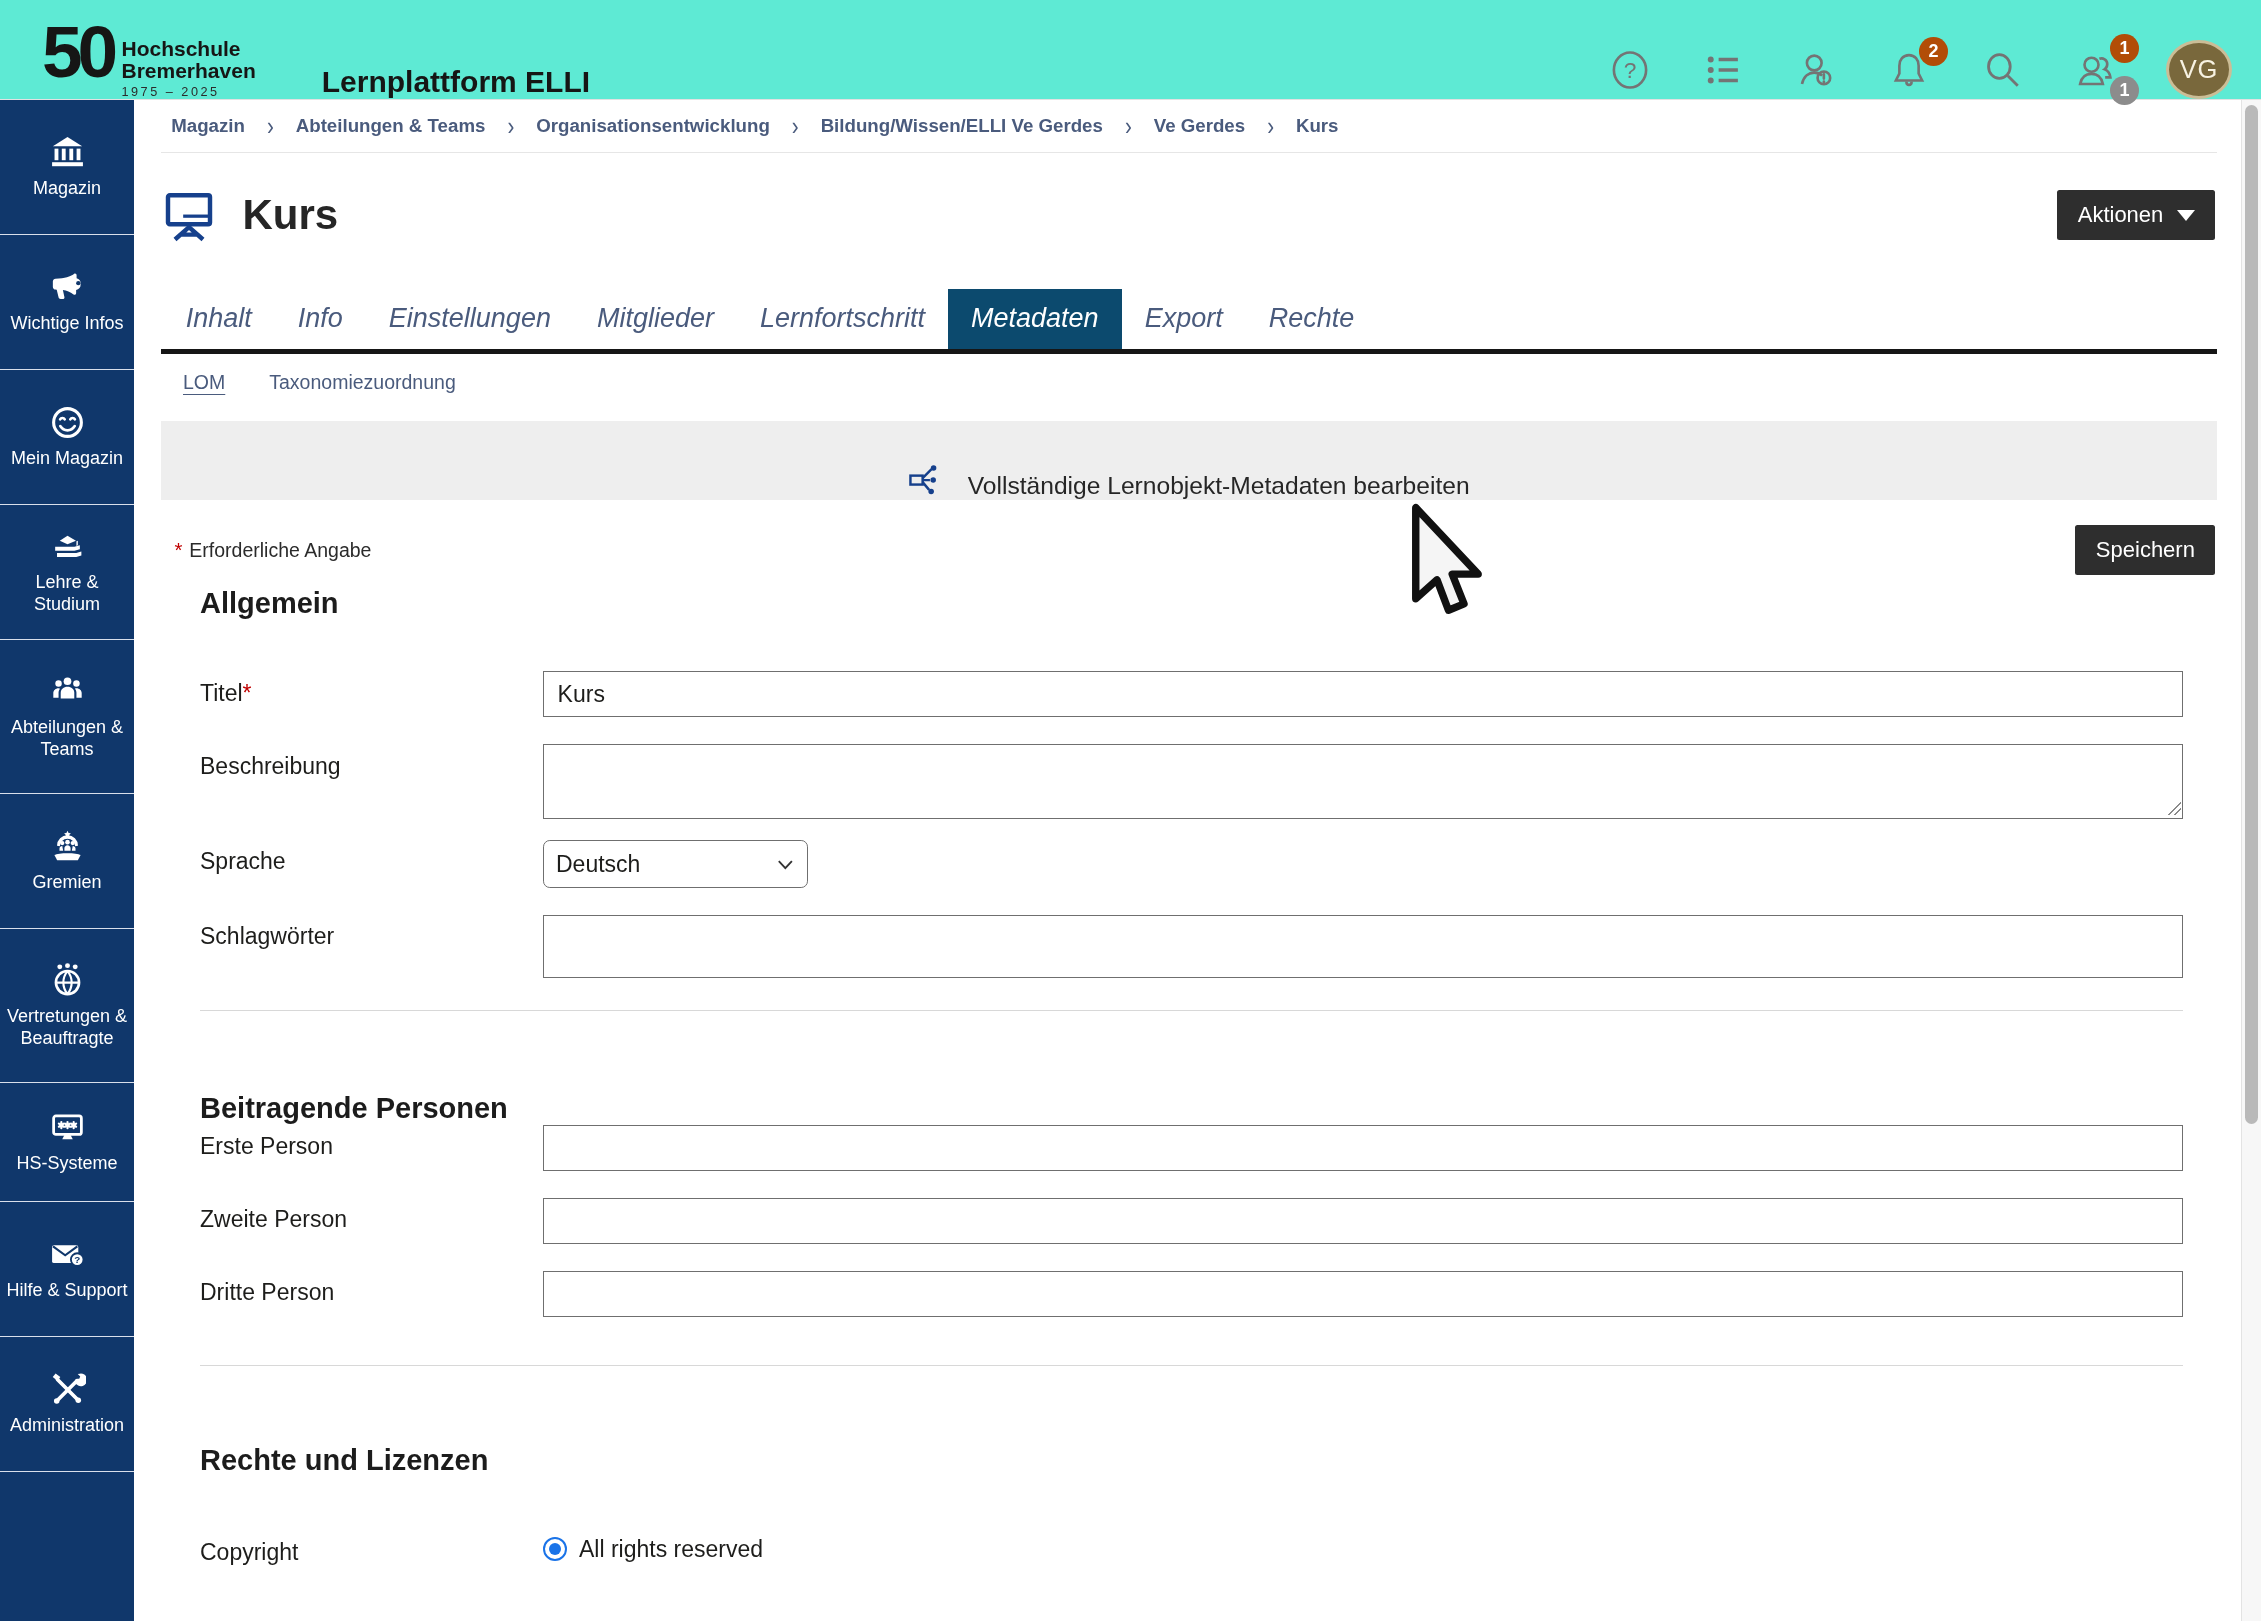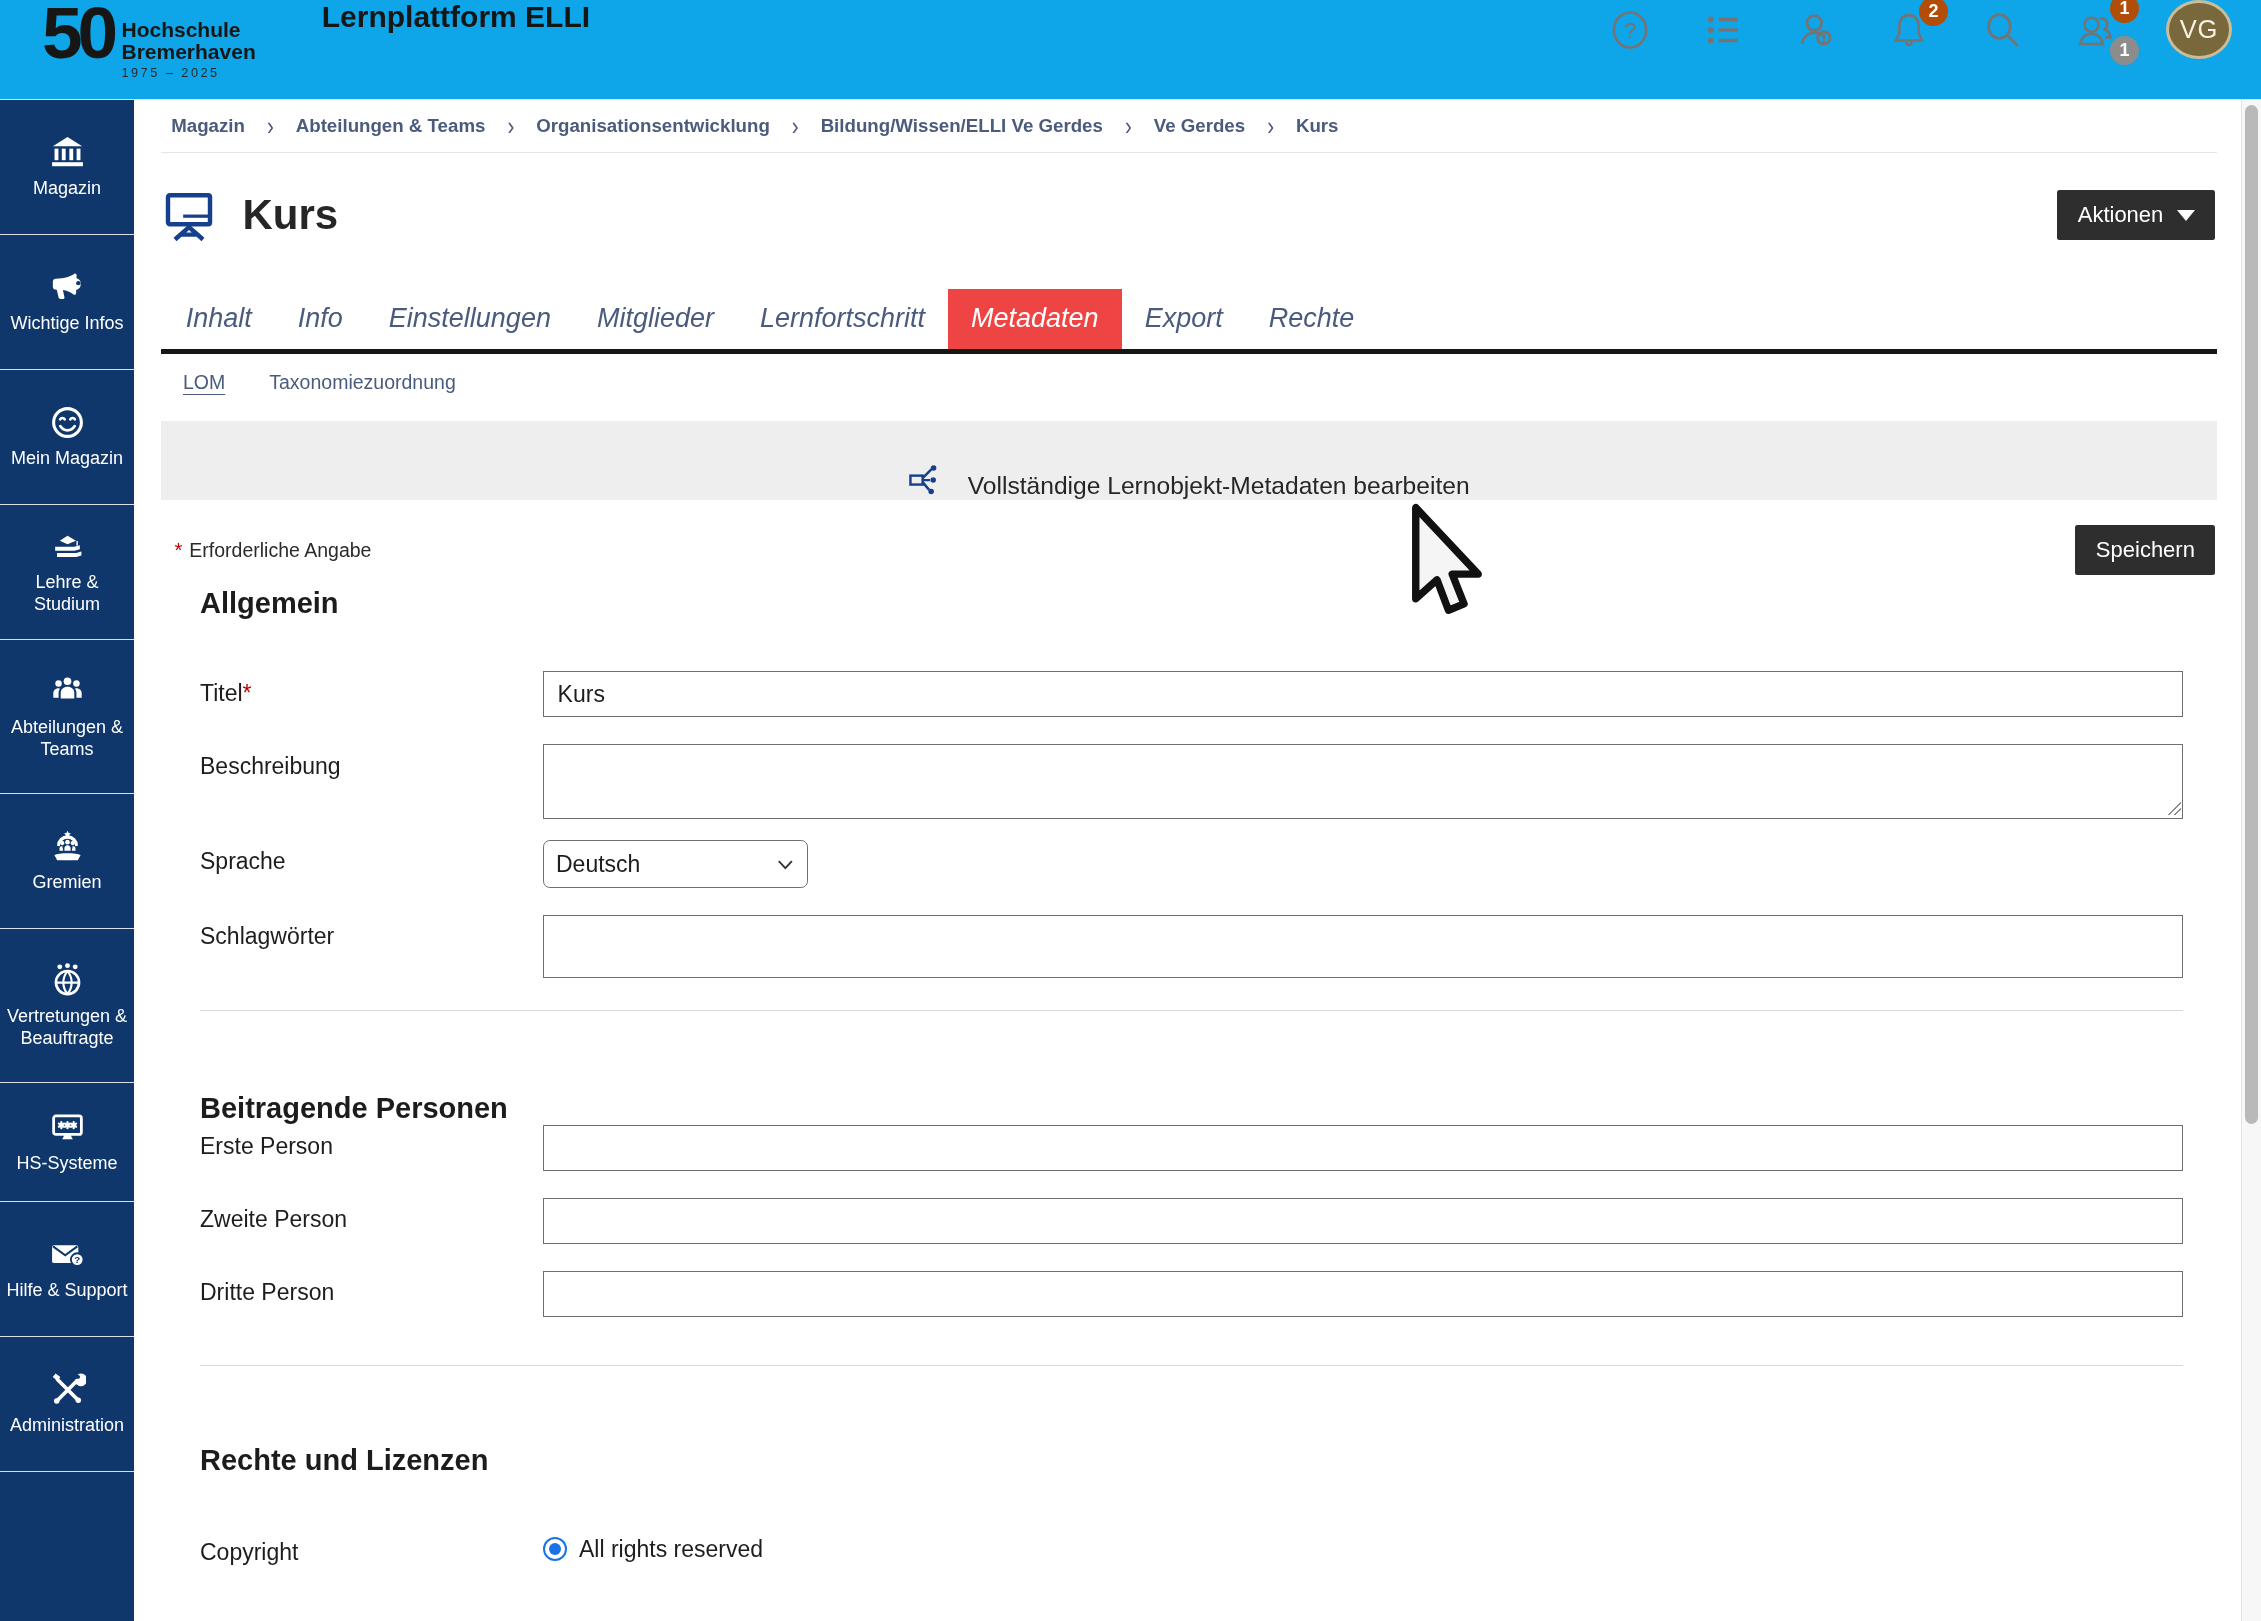--- a/index.html
+++ b/index.html
@@ -7,8 +7,8 @@
     font-family:"Liberation Sans", sans-serif; color:#1d1d1b; }
 
   
-  .header { position:absolute; top:0; left:0; width:2261px; height:100px; background:#0ea5e9;
-    border-bottom:0.8px solid #e2e2e2; display:flex; align-items:flex-start; z-index:30; }
+  .header { position:absolute; top:0; left:0; width:2261px; height:100px; background:#5eead4;
+    border-bottom:0.8px solid #e2e2e2; display:flex; align-items:flex-end; z-index:30; }
   .logo { display:flex; align-items:flex-start; margin-left:42px; }
   .logo-number { font-size:73px; font-weight:800; letter-spacing:-5.1px; line-height:.9; color:#161615; }
   .logo-text { margin-left:8.5px; margin-top:18.7px; }

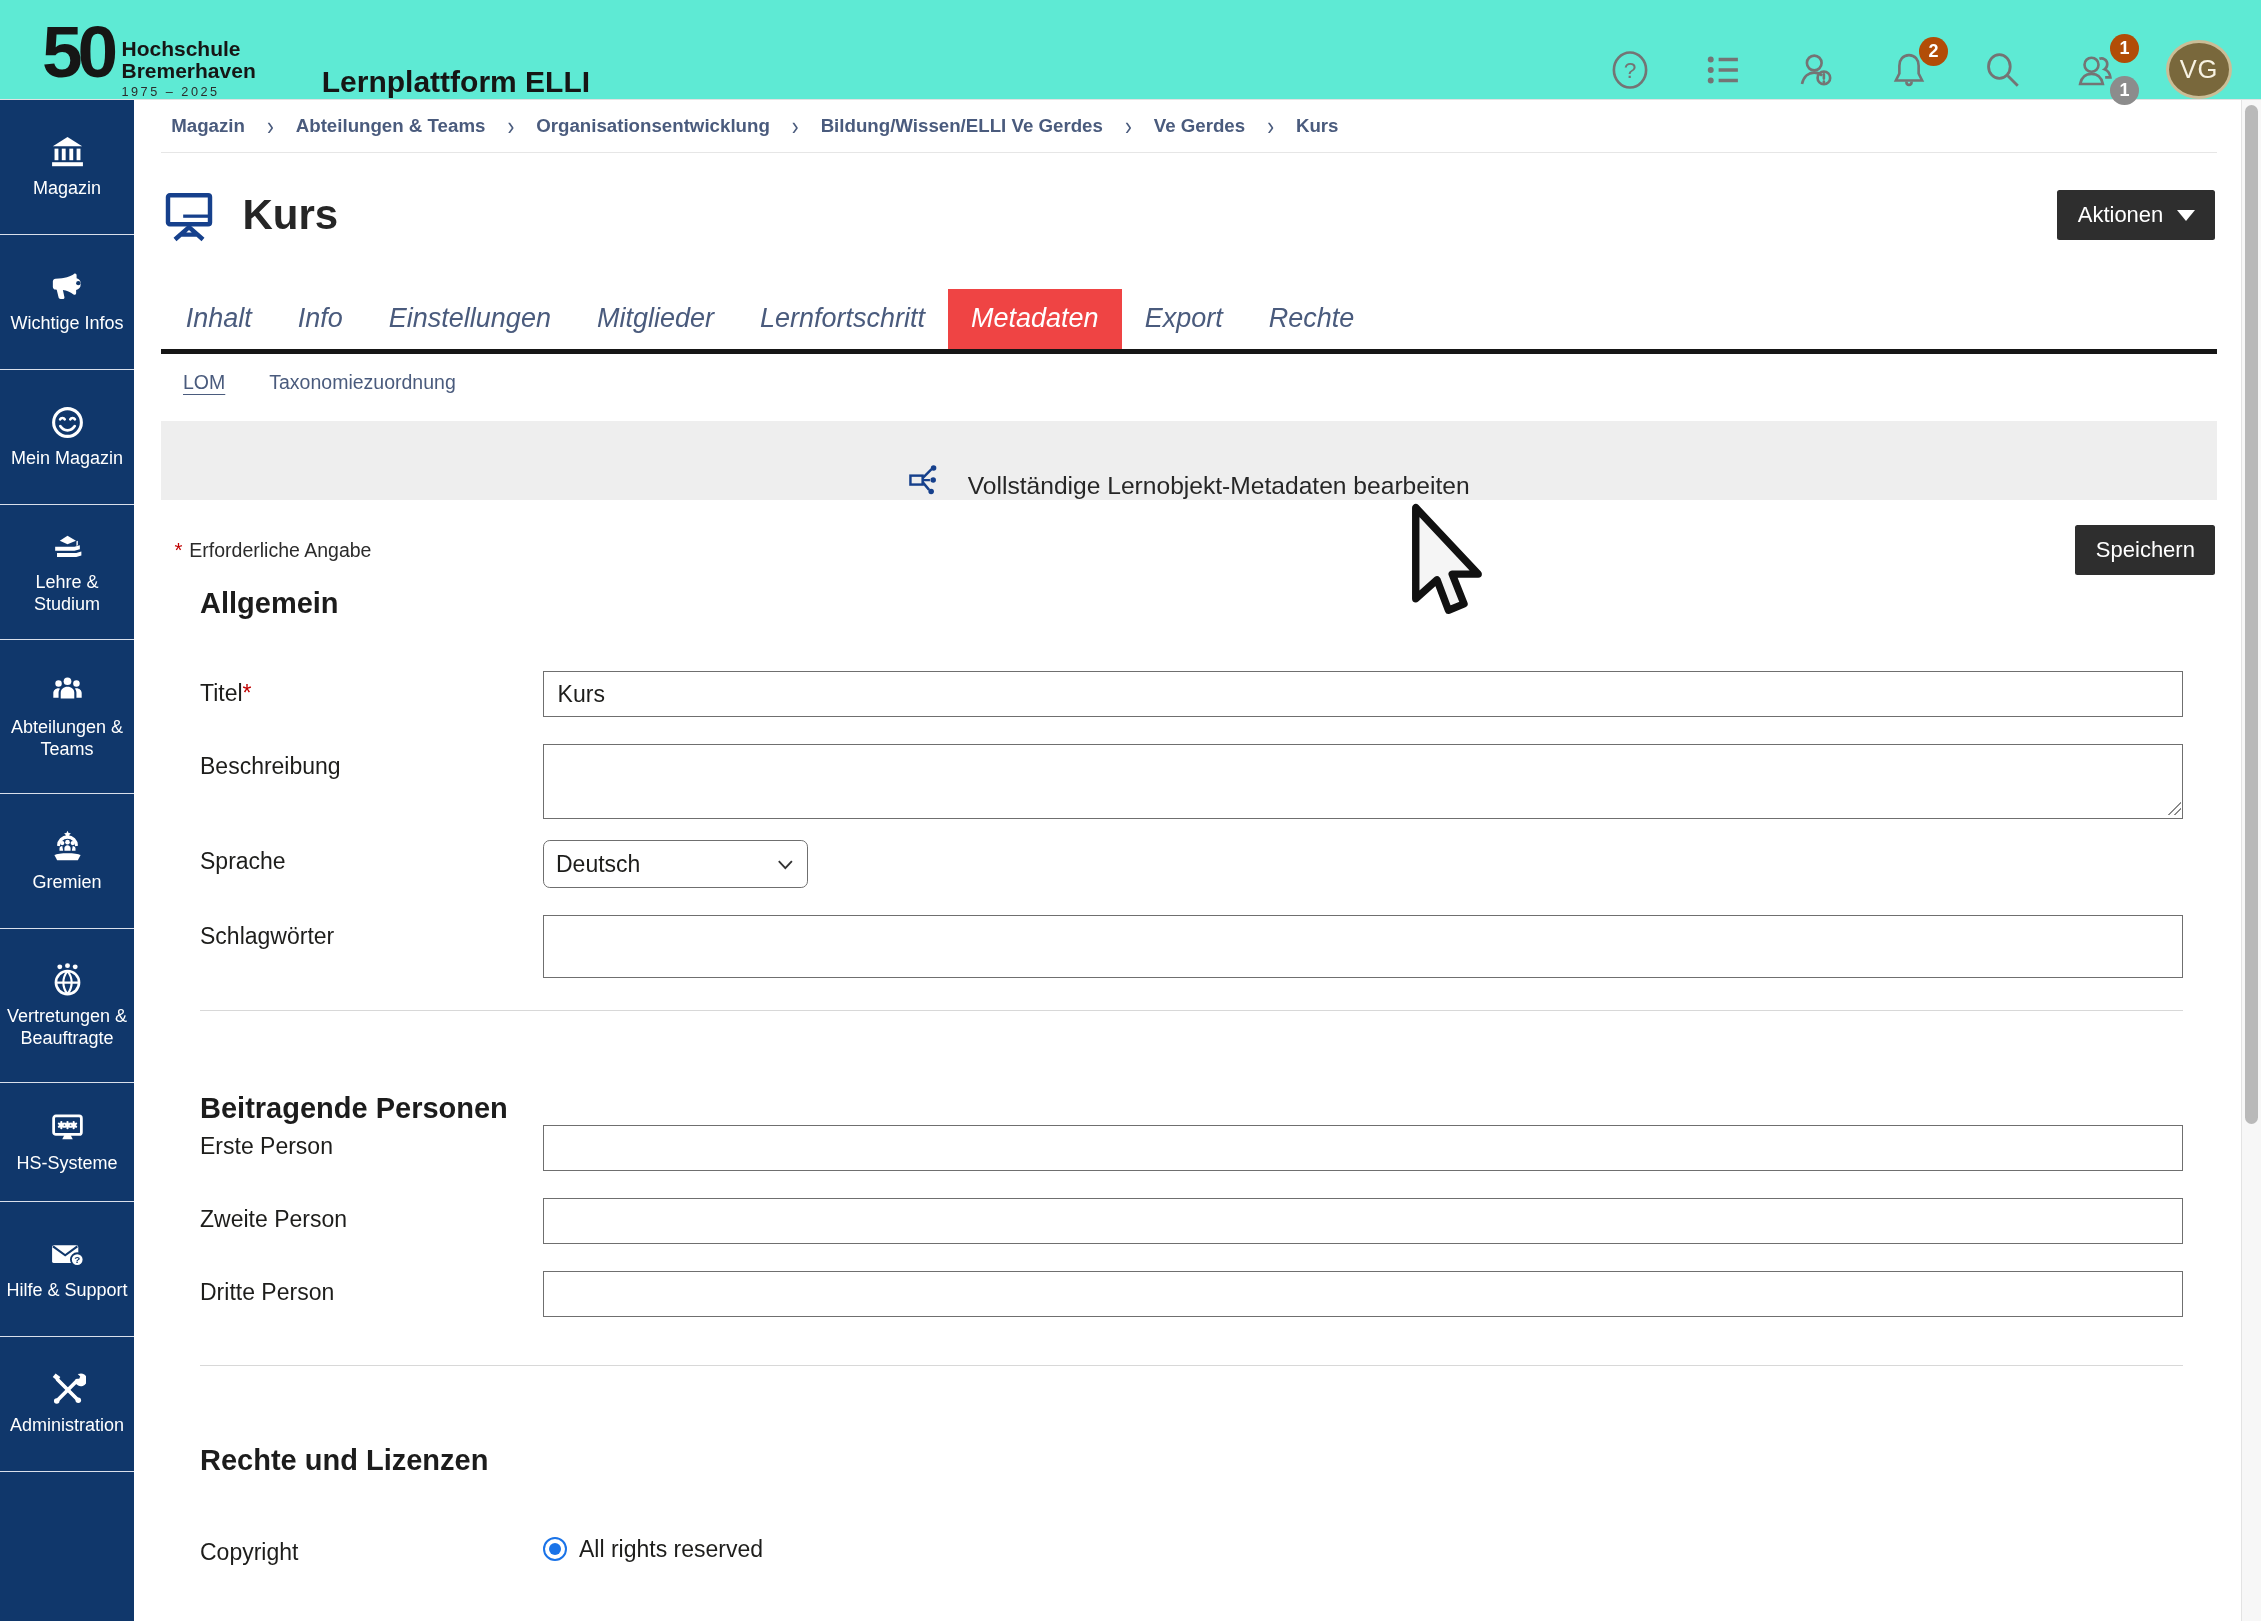--- a/index.html
+++ b/index.html
@@ -57,7 +57,7 @@
 
   .tabs { margin-top:46px; display:flex; align-items:flex-end; border-bottom:5.1px solid #161616; padding-left:1.7px; }
   .tab { font-size:27px; color:#4a5b7d; padding:14.4px 23px; cursor:pointer; white-space:nowrap;font-style:italic; }
-  .tab.active { background:#ef4444; color:#fff; }
+  .tab.active { background:#0c4a6e; color:#fff; }
   .subtabs { margin-top:17px; display:flex; gap:44px; padding-left:22px; }
   .subtab { font-size:19.5px; color:#4a5b7d; cursor:pointer; }
   .subtab.active { text-decoration:underline; text-underline-offset:5.1px; }

